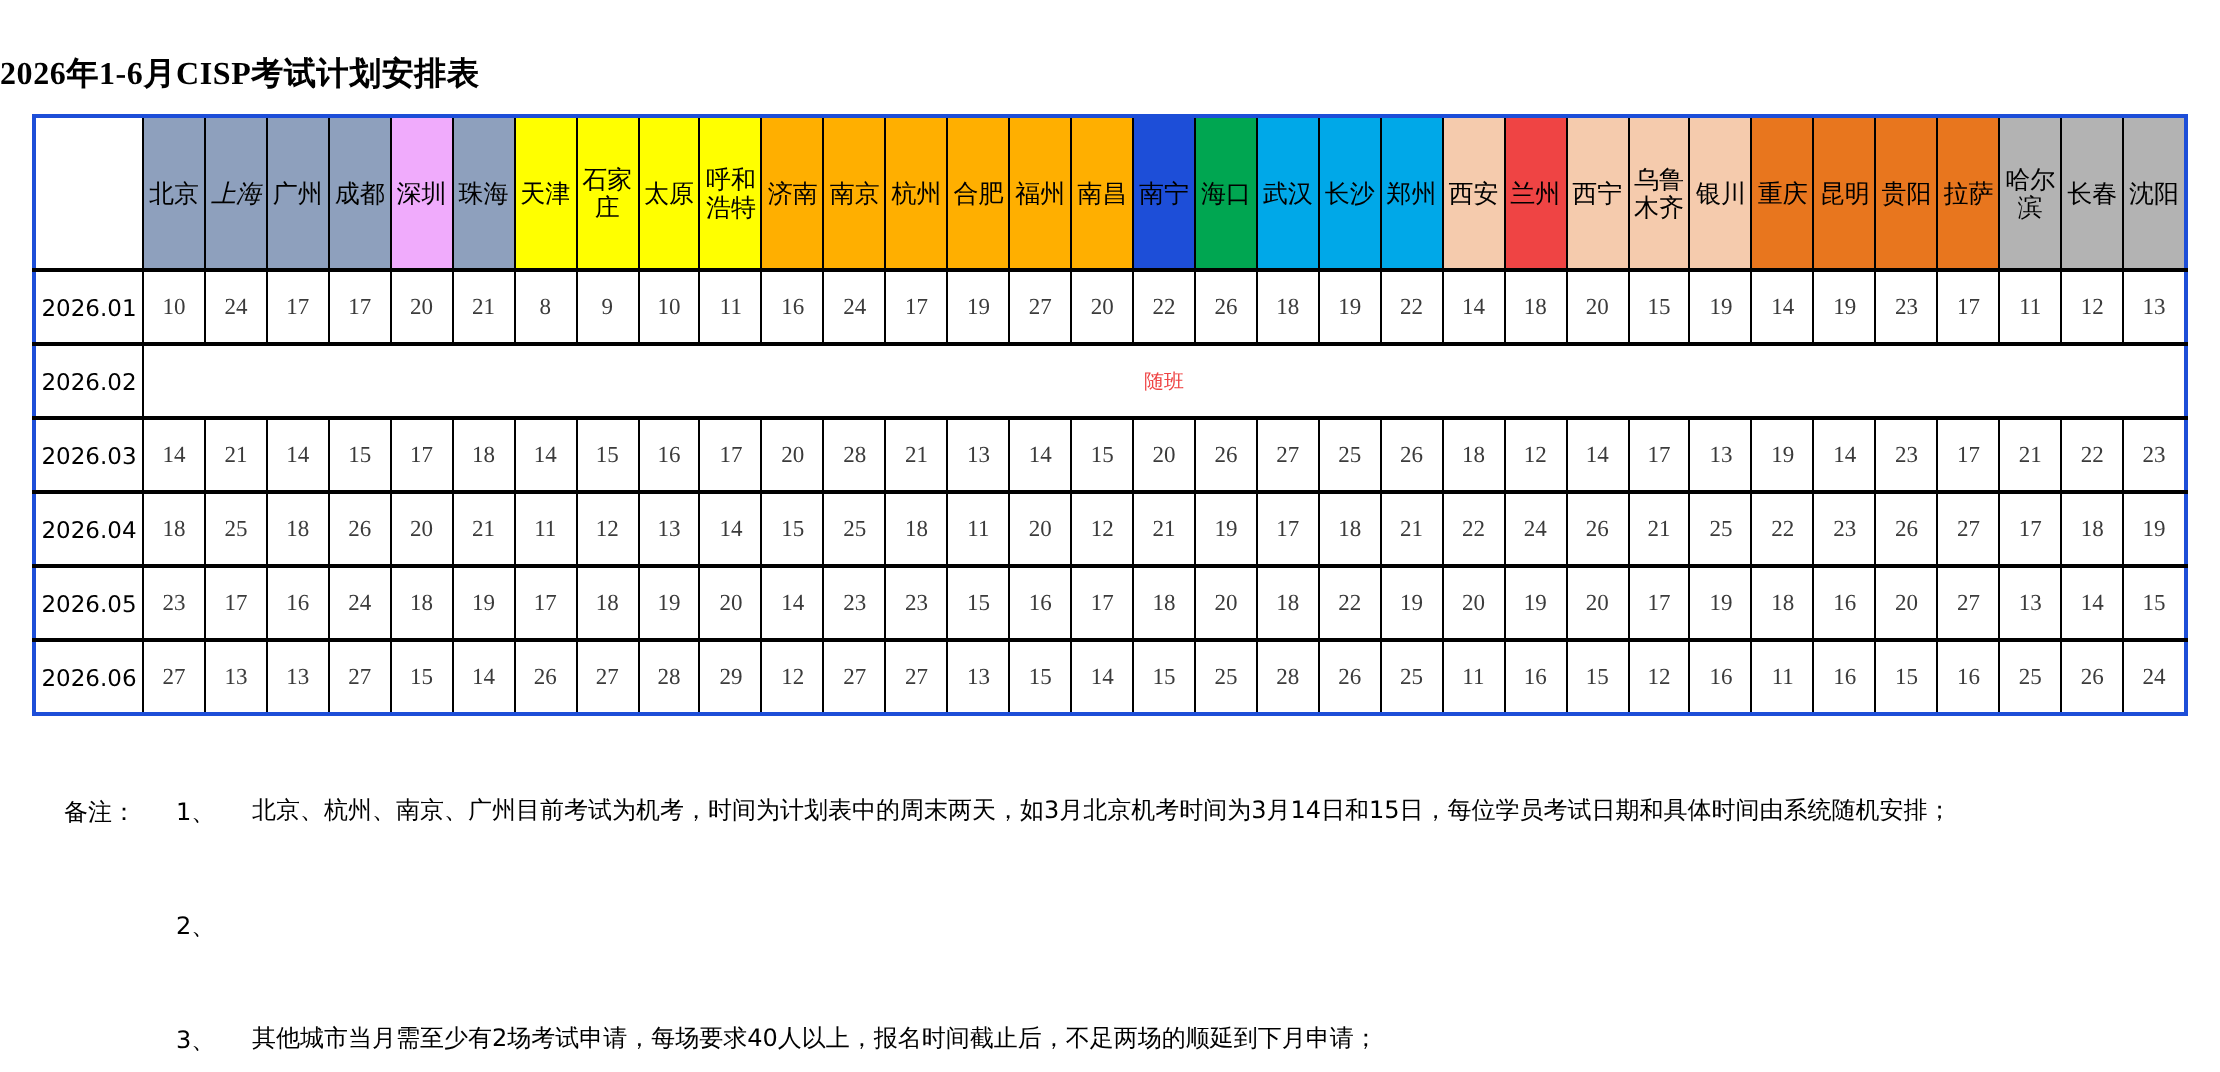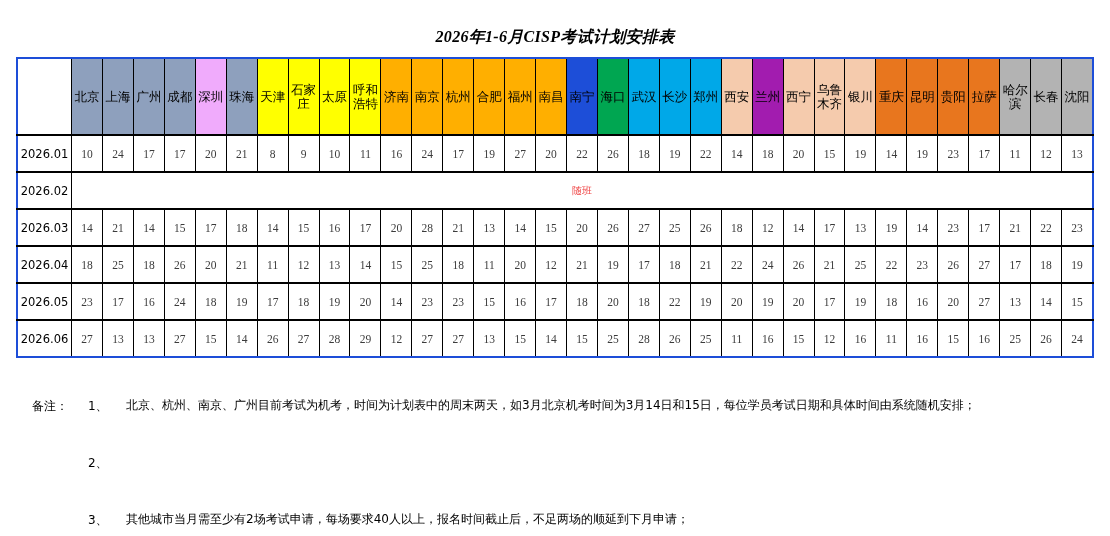--- a/index.html
+++ b/index.html
@@ -21,14 +21,13 @@
     box-sizing: border-box;
   }
   .title {
-    text-align: center;
+    text-align: left;
     font-size: 16px;
     font-weight: bold;
     letter-spacing: 0.3px;
     padding-top: 27px;
     padding-bottom: 9px;
     color: #000;
-    font-style: italic;
   }
   .table-wrap {
     padding: 0 16px;

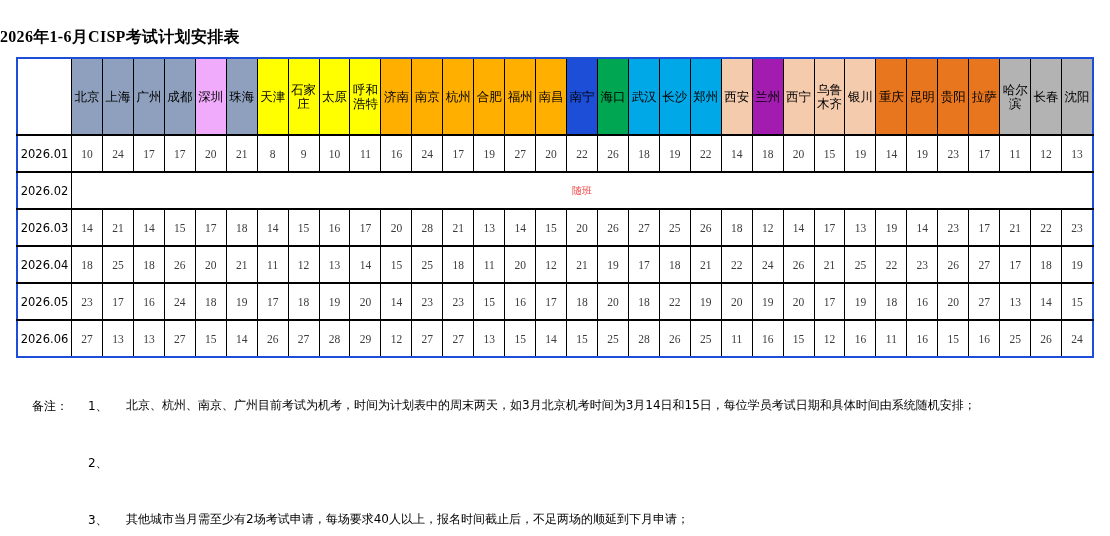--- a/index.html
+++ b/index.html
@@ -170,7 +170,7 @@
         <th class="city" style="background: rgb(142, 160, 189);">
               <span class="cname">北京</span>
             </th>
-            <th class="city" style="background: rgb(142, 160, 189);">
+            <th class="city" style="background: rgb(142, 160, 189); font-style: italic;">
               <span class="cname">上海</span>
             </th>
             <th class="city" style="background: rgb(142, 160, 189);">

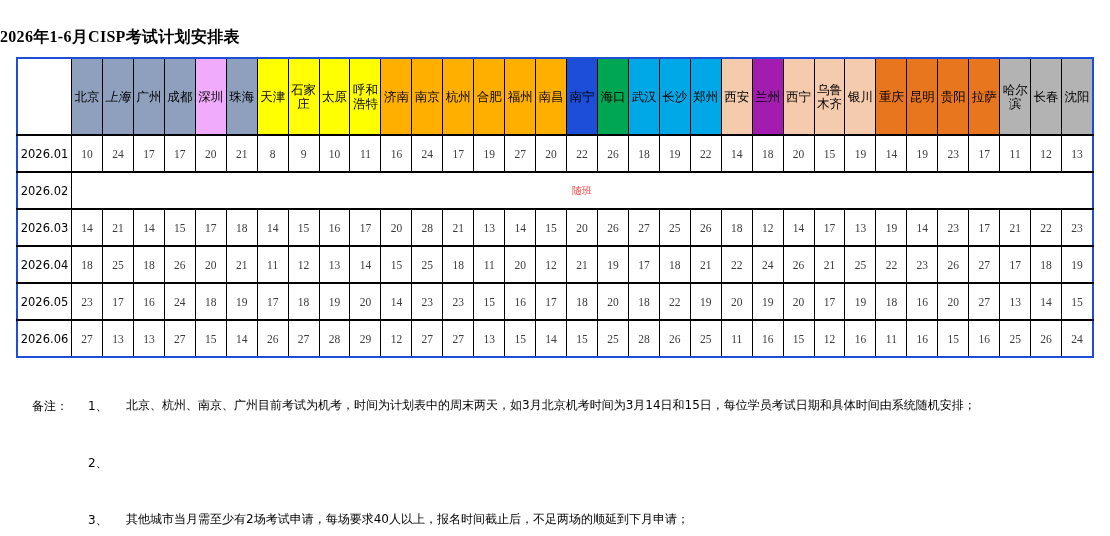--- a/index.html
+++ b/index.html
@@ -233,7 +233,7 @@
             <th class="city" style="background: rgb(245, 203, 173);">
               <span class="cname">西安</span>
             </th>
-            <th class="city" style="background: #a21caf;">
+            <th class="city" style="background: #ef4444;">
               <span class="cname">兰州</span>
             </th>
             <th class="city" style="background: rgb(245, 203, 173);">

